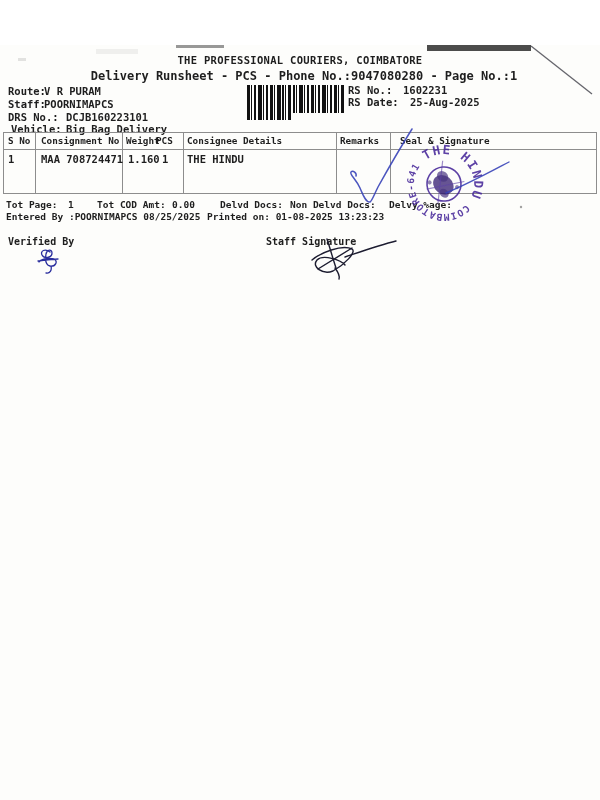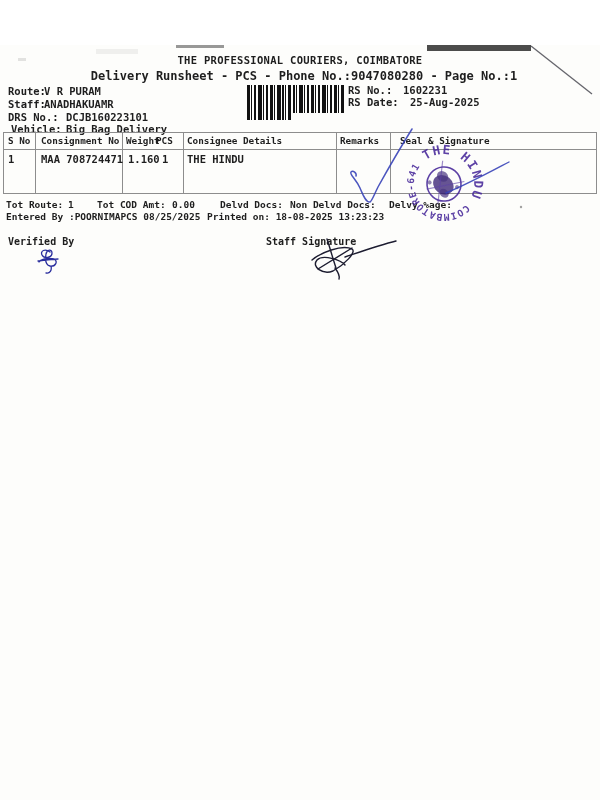--- a/index.html
+++ b/index.html
@@ -34,7 +34,7 @@
   <span class="abs info" style="left:8px;top:40px;">Route:</span>
   <span class="abs info" style="left:44px;top:40px;">V R PURAM</span>
   <span class="abs info" style="left:8px;top:53px;">Staff:</span>
-  <span class="abs info" style="left:44px;top:53px;">ANADHAKUAMR</span>
+  <span class="abs info" style="left:44px;top:53px;">POORNIMAPCS</span>
   <span class="abs info" style="left:8px;top:66px;">DRS No.:</span>
   <span class="abs info" style="left:66px;top:66px;">DCJB160223101</span>
   <span class="abs info" style="left:11px;top:78px;text-align:center;">Vehicle:</span>

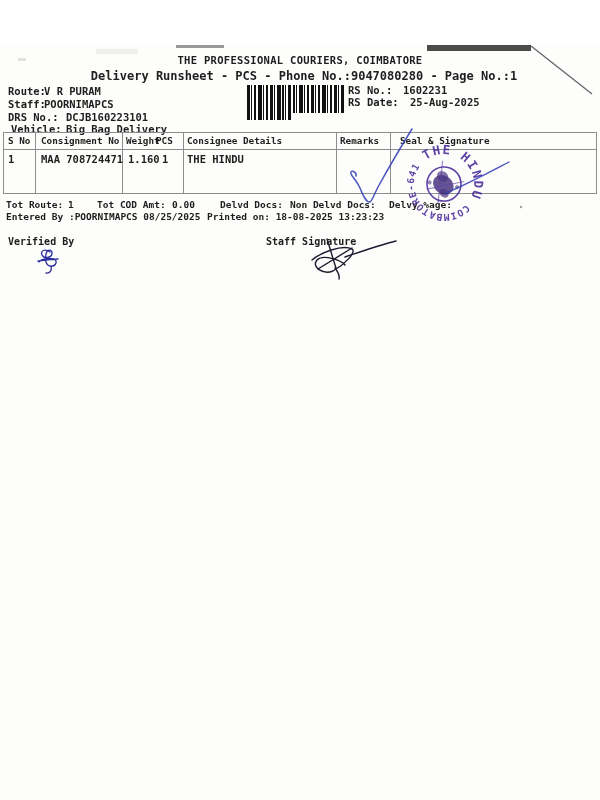--- a/index.html
+++ b/index.html
@@ -104,7 +104,7 @@
     <span class="abs td" style="left:340px;"></span>
   </div>
 
-  <span class="abs sum" style="left:6px;">Tot Route:</span>
+  <span class="abs sum" style="left:6px;">Tot Page:</span>
   <span class="abs sum" style="left:68px;">1</span>
   <span class="abs sum" style="left:97px;">Tot COD Amt:</span>
   <span class="abs sum" style="left:172px;">0.00</span>

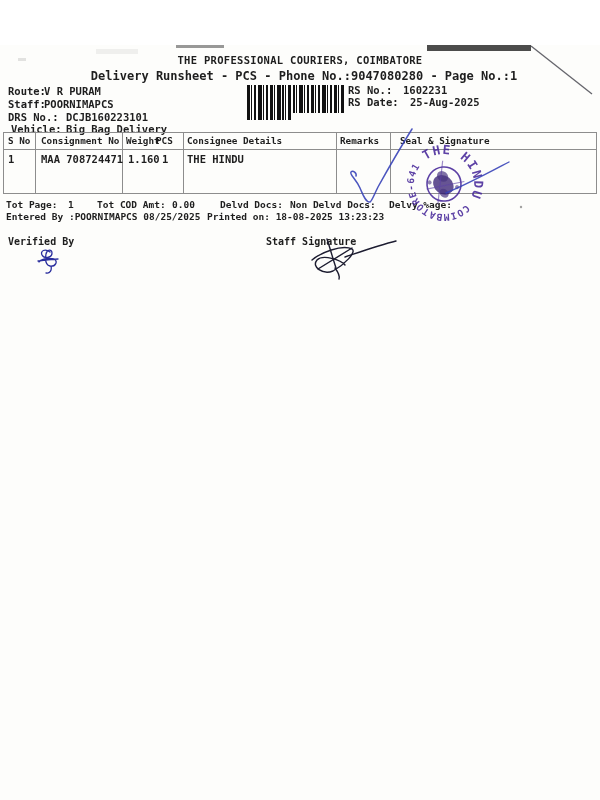--- a/index.html
+++ b/index.html
@@ -113,7 +113,7 @@
   <span class="abs sum" style="left:389px;">Delvy %age:</span>
 
   <span class="abs sum2" style="left:6px;">Entered By :POORNIMAPCS 08/25/2025</span>
-  <span class="abs sum2" style="left:207px;">Printed on: 18-08-2025 13:23:23</span>
+  <span class="abs sum2" style="left:207px;">Printed on: 01-08-2025 13:23:23</span>
 
   <span class="abs signoff" style="left:8px;">Verified By</span>
   <span class="abs signoff" style="left:266px;">Staff Signature</span>

